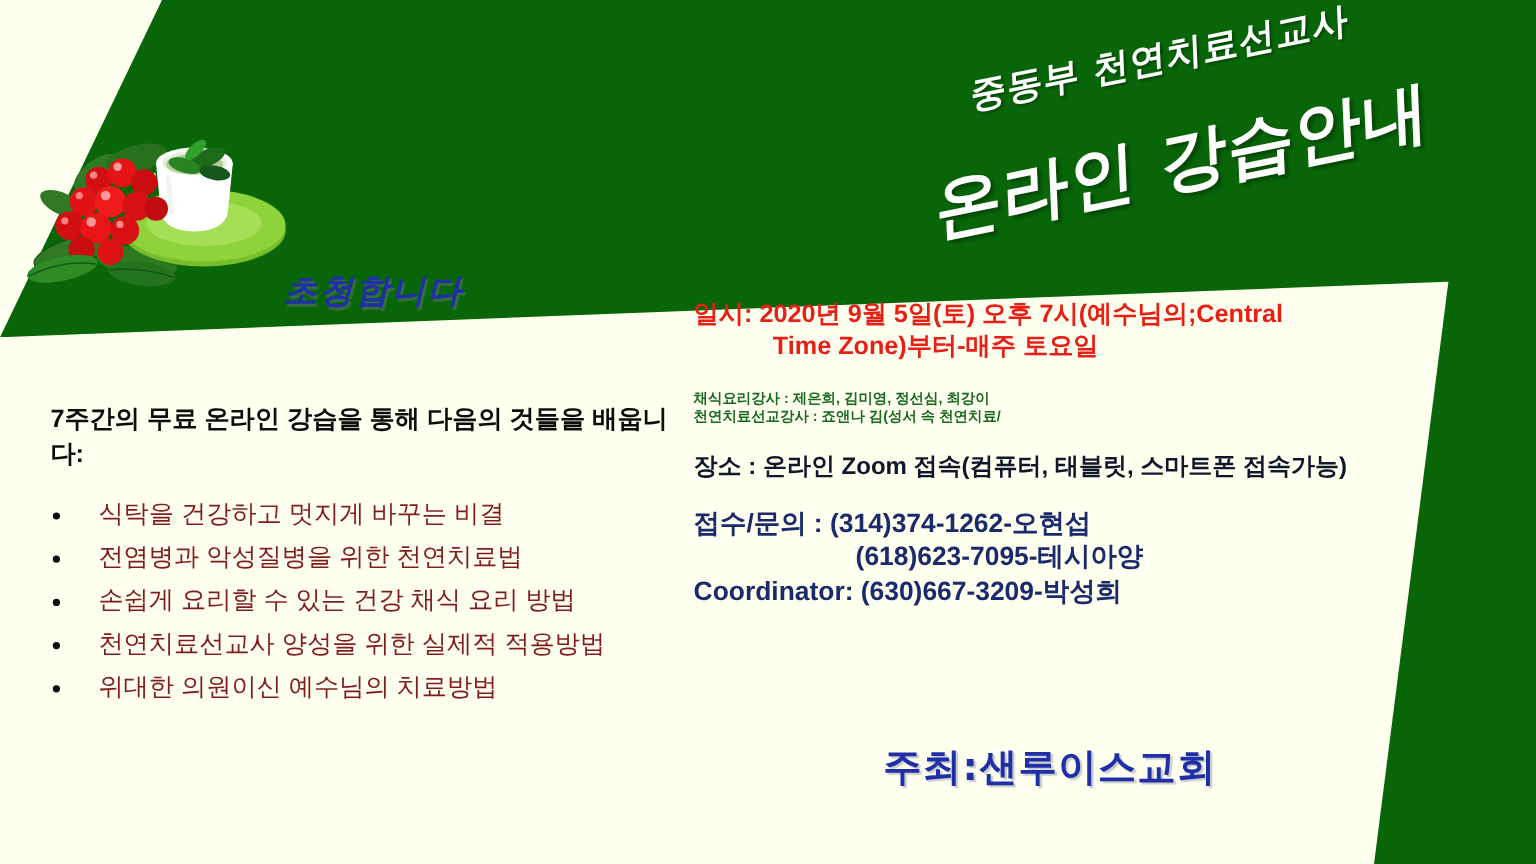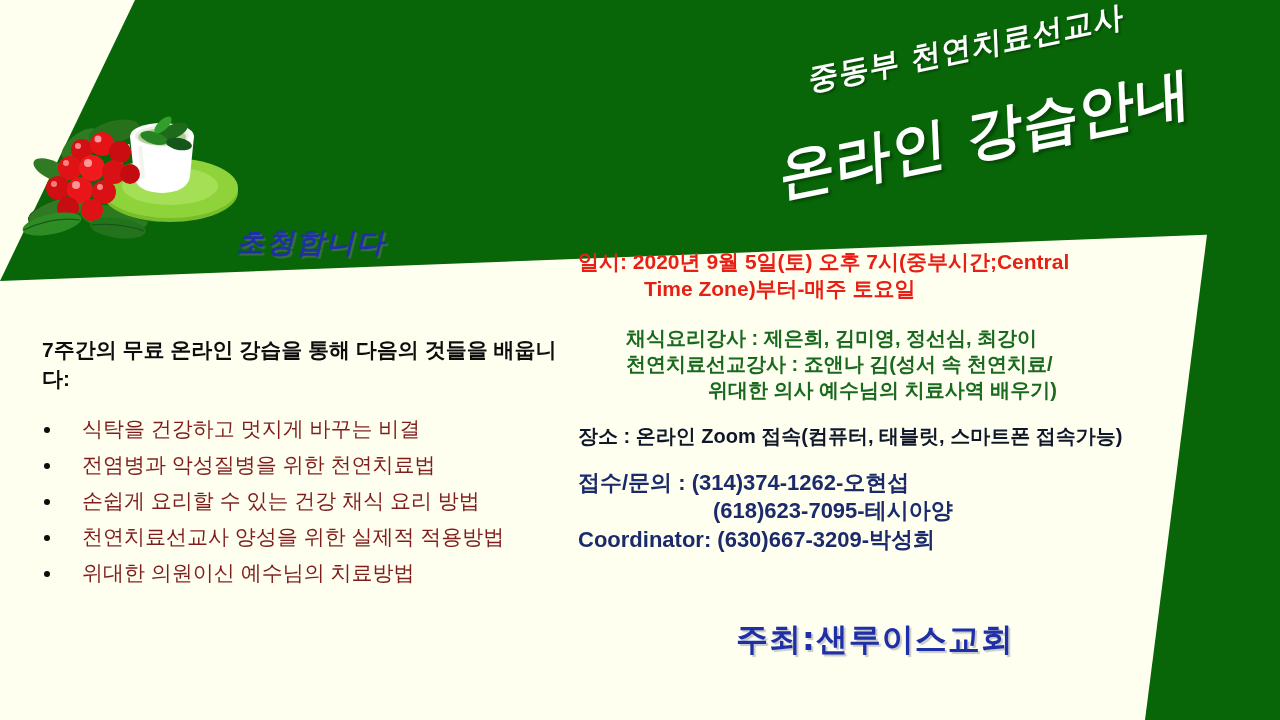--- a/index.html
+++ b/index.html
@@ -288,7 +288,7 @@
   <div id="right-column">
 
     <div class="rc-block when-block">
-      <div class="rc-line">일시: 2020년 9월 5일(토)  오후 7시(중부시간;Central</div>
+      <div class="rc-line">일시: 2020년 9월 5일(토)  오후 7시(예수님의;Central</div>
       <div class="rc-line when-indent">Time Zone)부터-매주 토요일</div>
     </div>
 

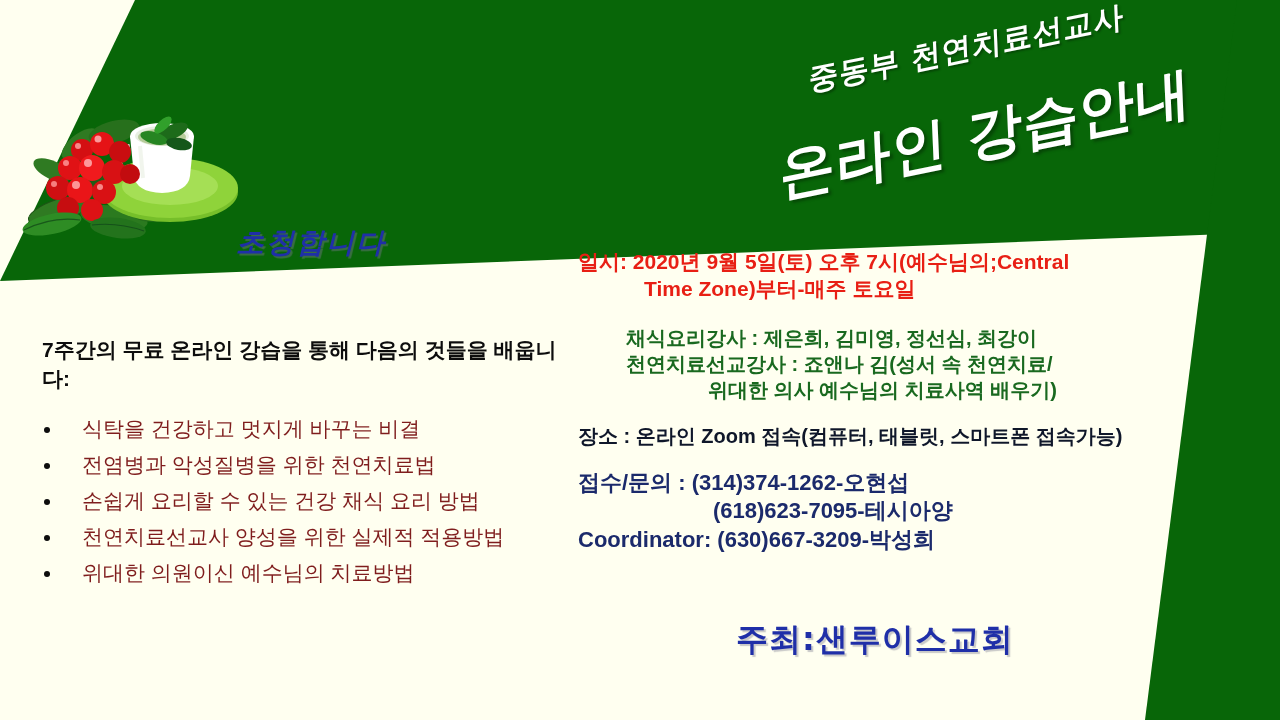--- a/index.html
+++ b/index.html
@@ -154,9 +154,8 @@
 
   .instructors-block { color: #19691f; margin-top: 22px; }
   .instructors-block .rc-line {
-    font-size: 20px;
-    font-weight: bold;
-    margin-left: 48px;
+    font-size: 12px;
+    font-weight: bold;
   }
   .inst-indent { padding-left: 82px; }
 

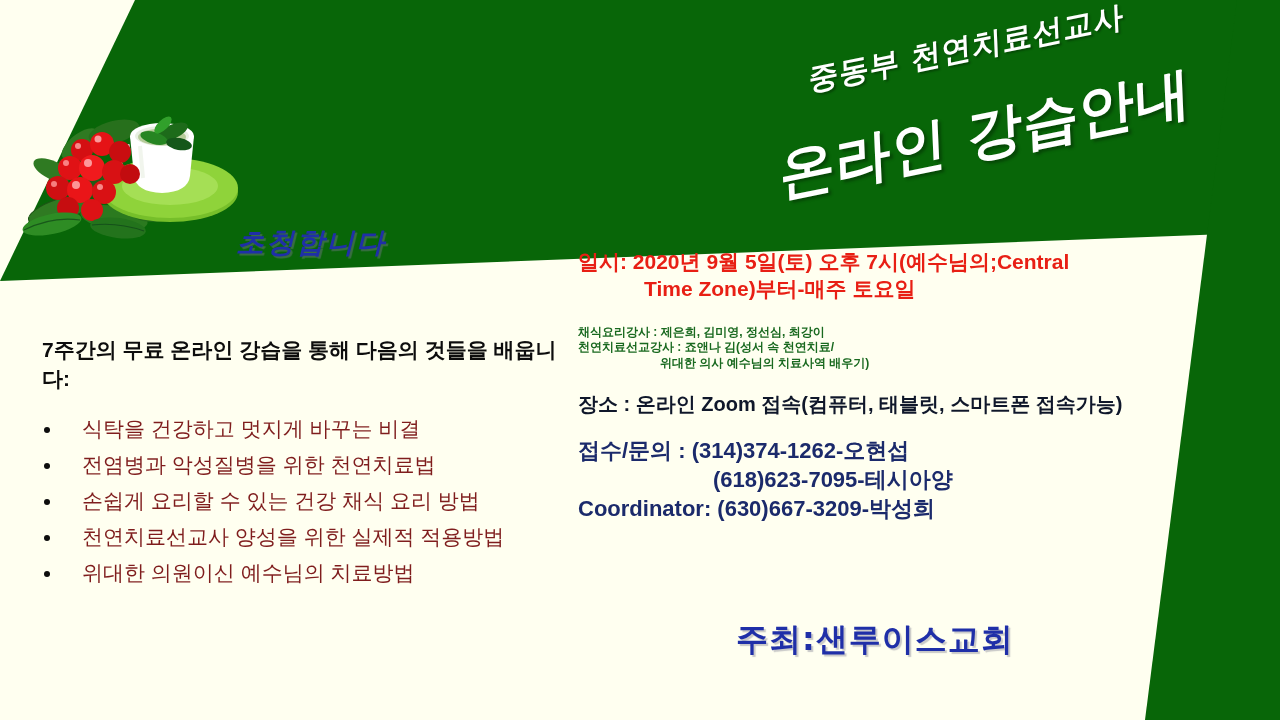--- a/index.html
+++ b/index.html
@@ -294,7 +294,6 @@
     <div class="rc-block instructors-block">
       <div class="rc-line">채식요리강사 : 제은희, 김미영, 정선심, 최강이</div>
       <div class="rc-line">천연치료선교강사 : 죠앤나 김(성서 속 천연치료/</div>
-      <div class="rc-line inst-indent">위대한 의사  예수님의 치료사역 배우기)</div>
     </div>
 
     <div class="rc-block place-block">

